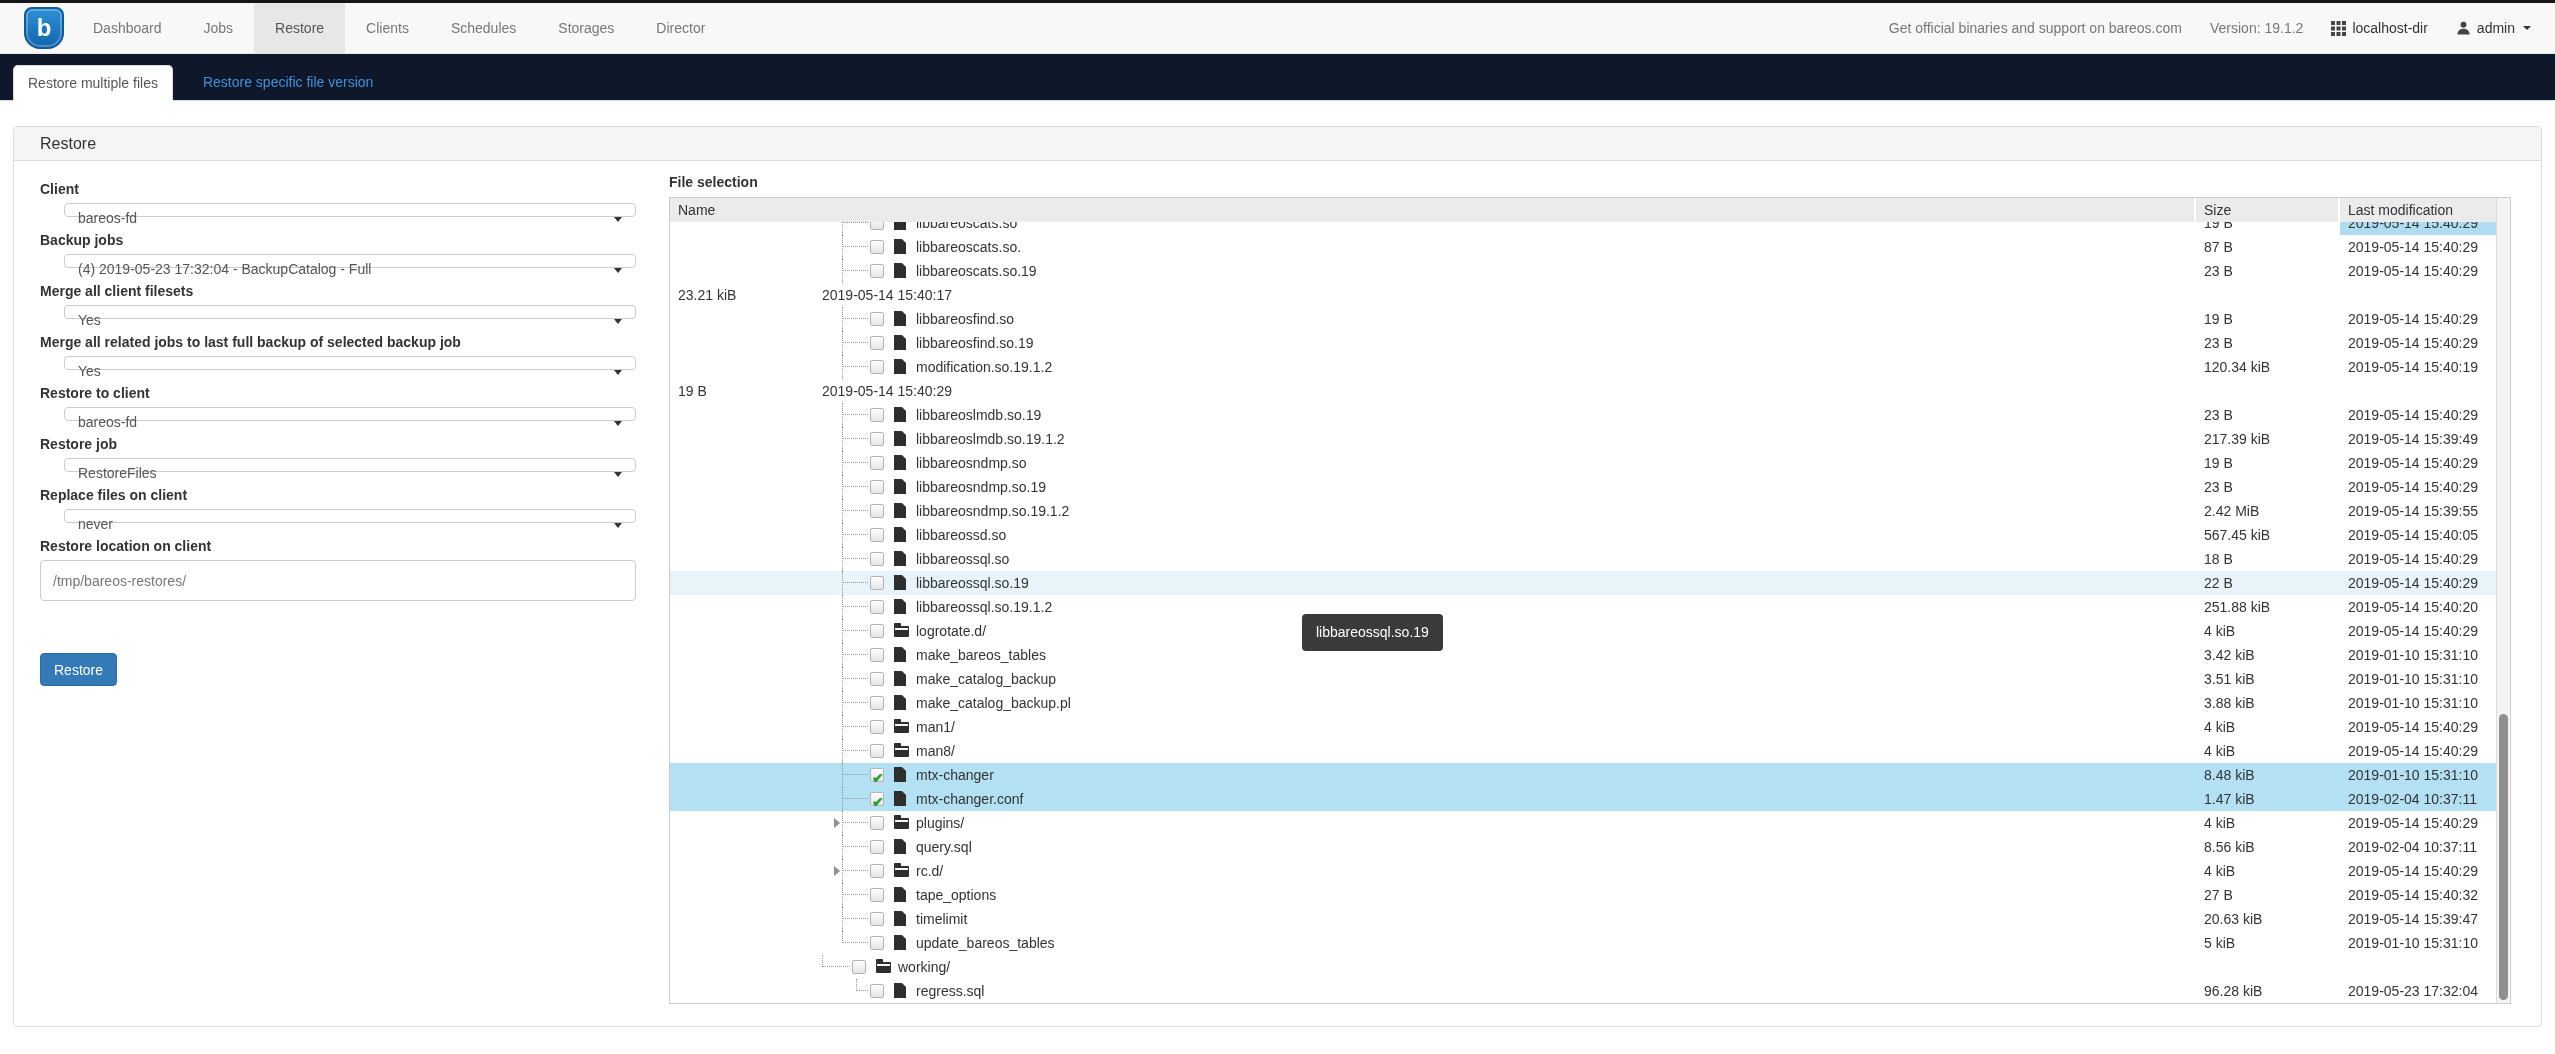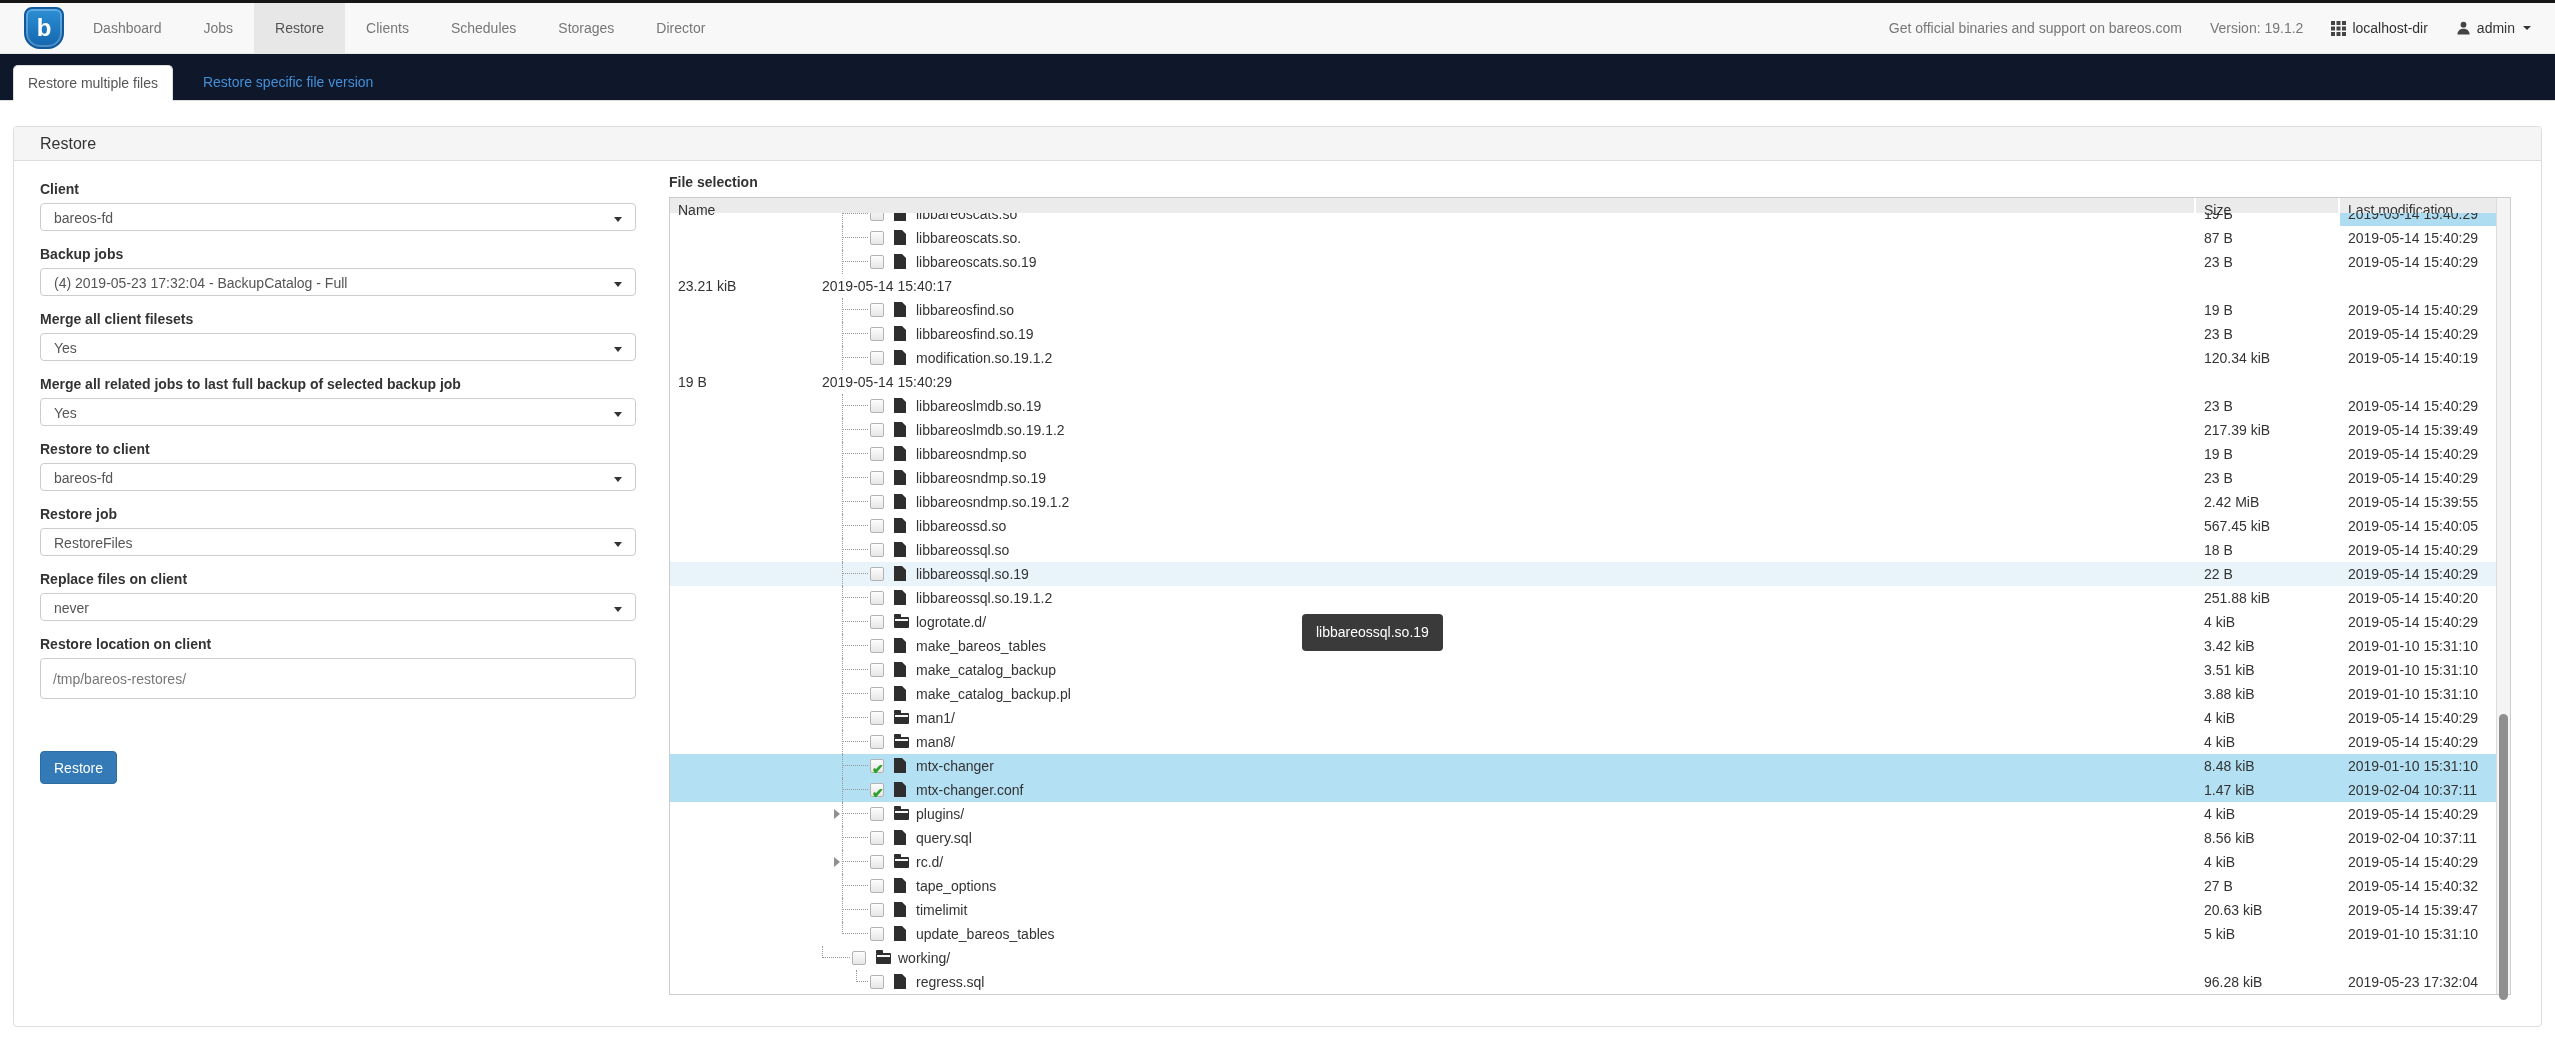--- a/index.html
+++ b/index.html
@@ -37,7 +37,7 @@
   .form-col { position:absolute; left:26px; top:20px; width:596px; }
   .form-group { margin-bottom:15px; }
   .form-group label { display:block; font-weight:bold; font-size:14px; color:#333; line-height:17px; margin-bottom:5px; }
-  .select-box { position:relative; height:28px; border:1px solid #ccc; border-radius:4px; background:#fff; cursor:pointer; }
+  .select-box { position:relative; height:14px; border:1px solid #ccc; border-radius:4px; background:#fff; cursor:pointer;margin-left:24px; }
   .select-text { position:absolute; left:13px; top:0; line-height:29px; font-size:14px; color:#555; white-space:nowrap; }
   .sel-caret { position:absolute; right:13px; top:13px; width:0; height:0;
                border-left:4px solid transparent; border-right:4px solid transparent; border-top:5px solid #333; }

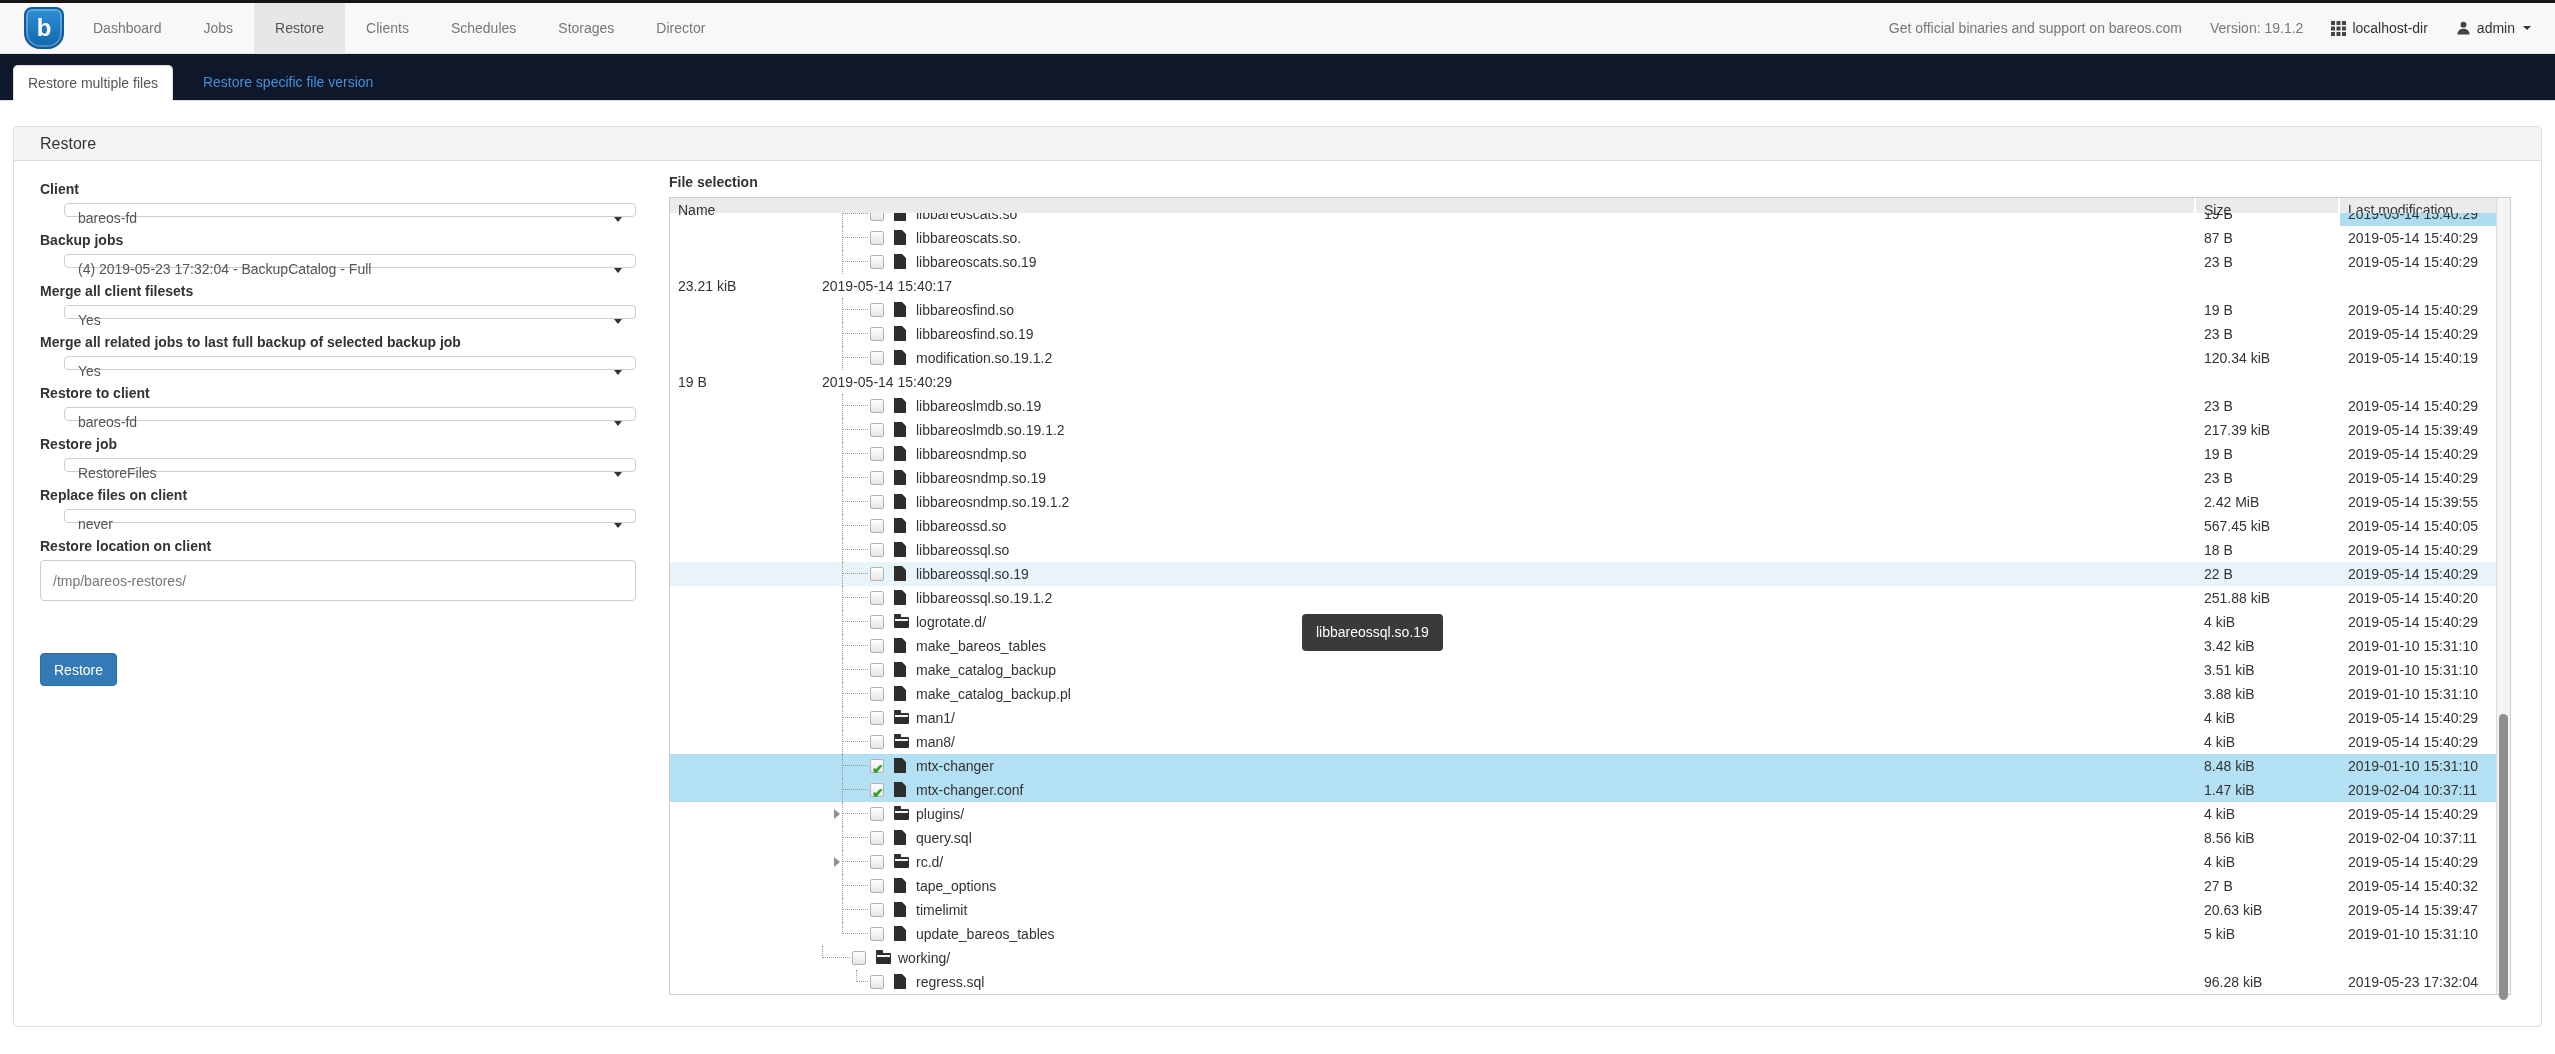--- a/index.html
+++ b/index.html
@@ -50,7 +50,7 @@
   .files-col { position:absolute; left:655px; top:12px; }
   .fs-title { font-weight:bold; font-size:14px; color:#333; line-height:18px; margin-bottom:6px; }
   .ftable { position:relative; width:1842px; border:1px solid #ccc; background:#fff; }
-  .thead { display:flex; height:15px; }
+  .thead { display:flex; height:24px; }
   .hcell { background:#ebebeb; line-height:24px; font-size:14px; color:#333; padding-left:8px; border-right:2px solid #fff; }
   .h-name { flex:1; }
   .h-size { width:144px; }

